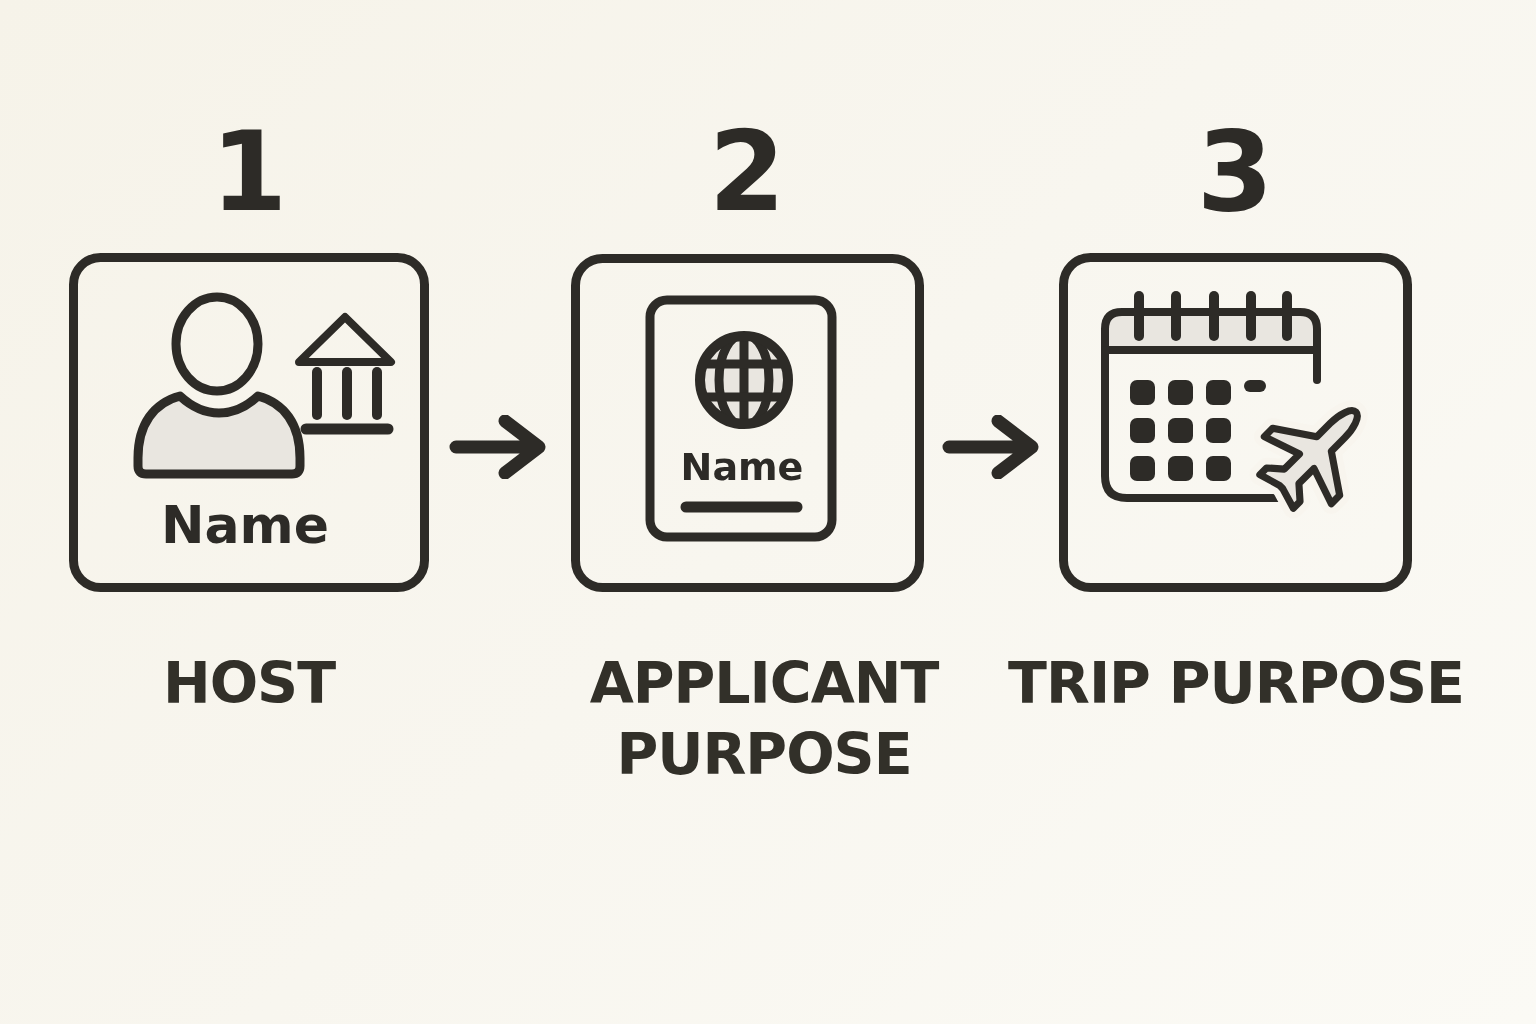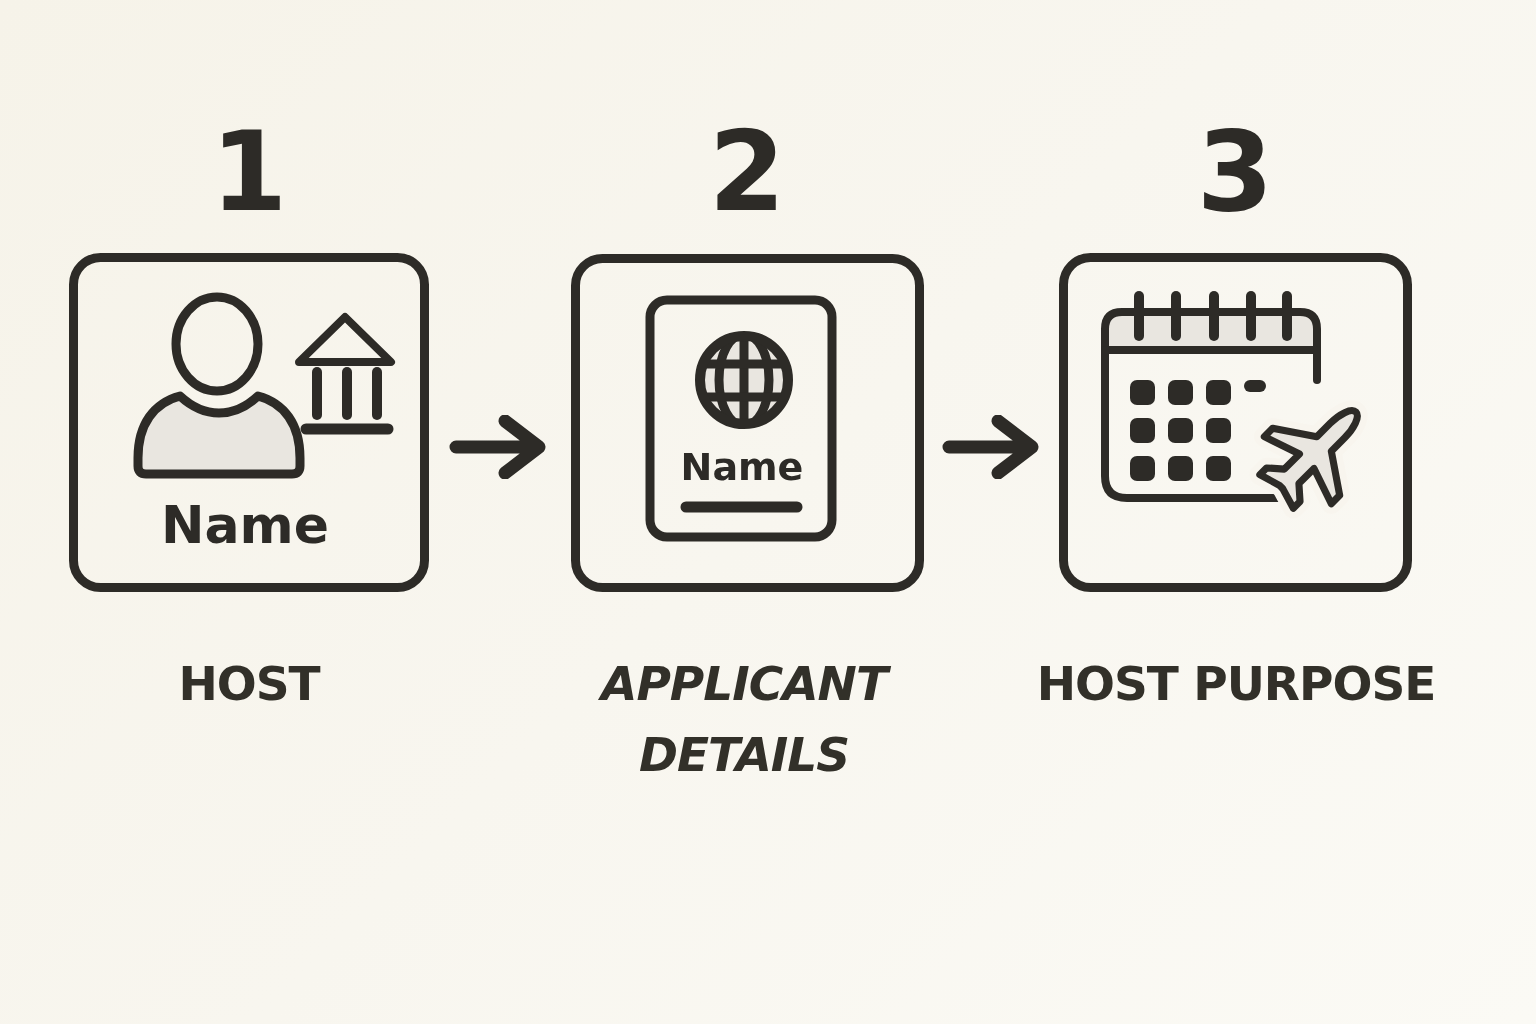--- a/index.html
+++ b/index.html
@@ -20,7 +20,7 @@
   }
   .step-label{
     width:480px;text-align:center;
-    font-size:47px;font-weight:700;line-height:71px;
+    font-size:57px;font-weight:700;line-height:71px;
     letter-spacing:-1px;color:#323029;
   }
   .step-label span{display:block;}

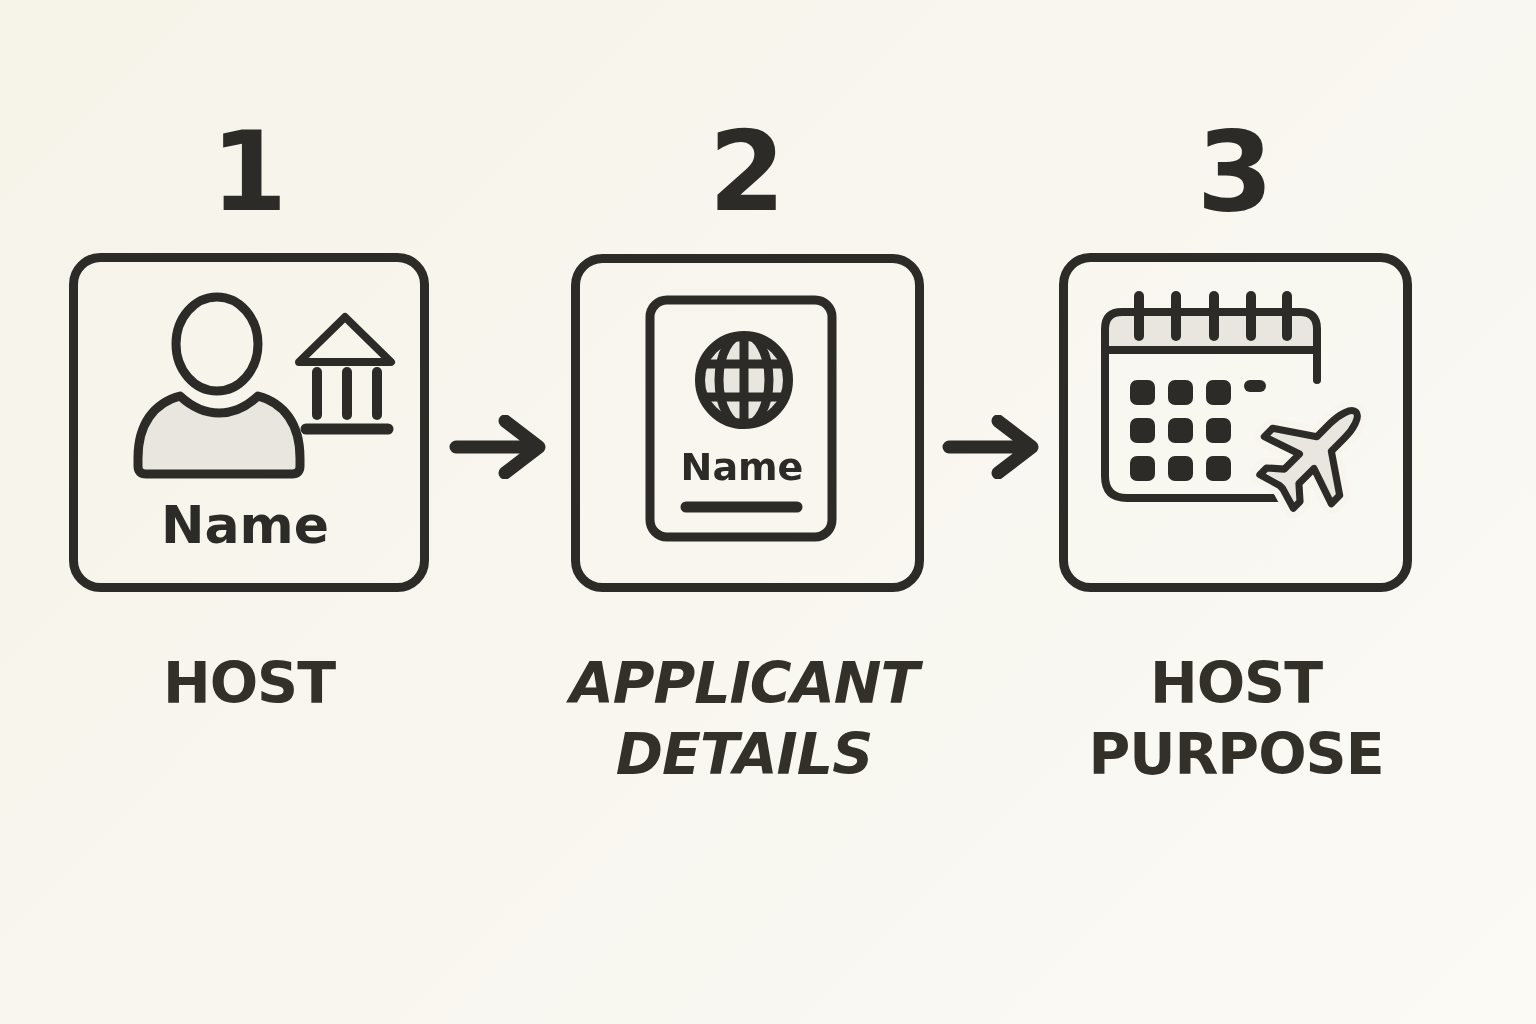--- a/index.html
+++ b/index.html
@@ -127,7 +127,7 @@
   <div class="abs step-label" style="left:9px;top:648px;">
     <span>HOST</span>
   </div>
-  <div class="abs step-label" style="left:504px;top:648px;font-style:italic;">
+  <div class="abs step-label" style="left:524px;top:648px;">
     <span>APPLICANT</span>
     <span>DETAILS</span>
   </div>

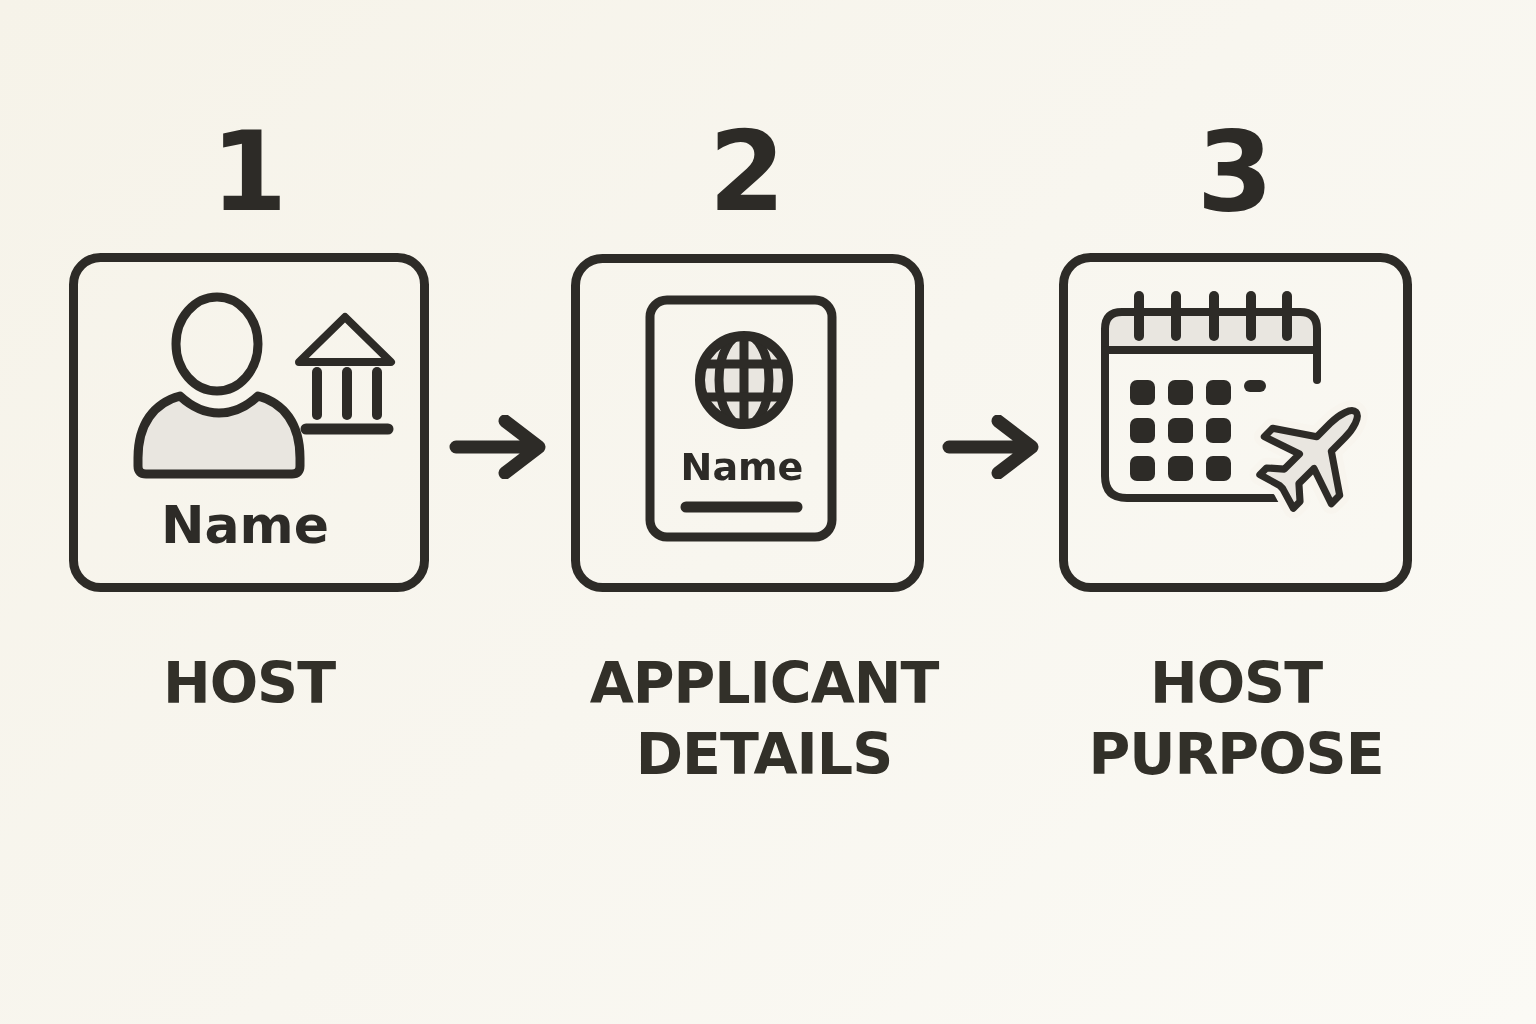--- a/index.html
+++ b/index.html
@@ -132,7 +132,7 @@
     <span>DETAILS</span>
   </div>
   <div class="abs step-label" style="left:996px;top:648px;">
-    <span>HOST PURPOSE</span>
+    <span>TRIP PURPOSE</span>
   </div>
 
 </div>

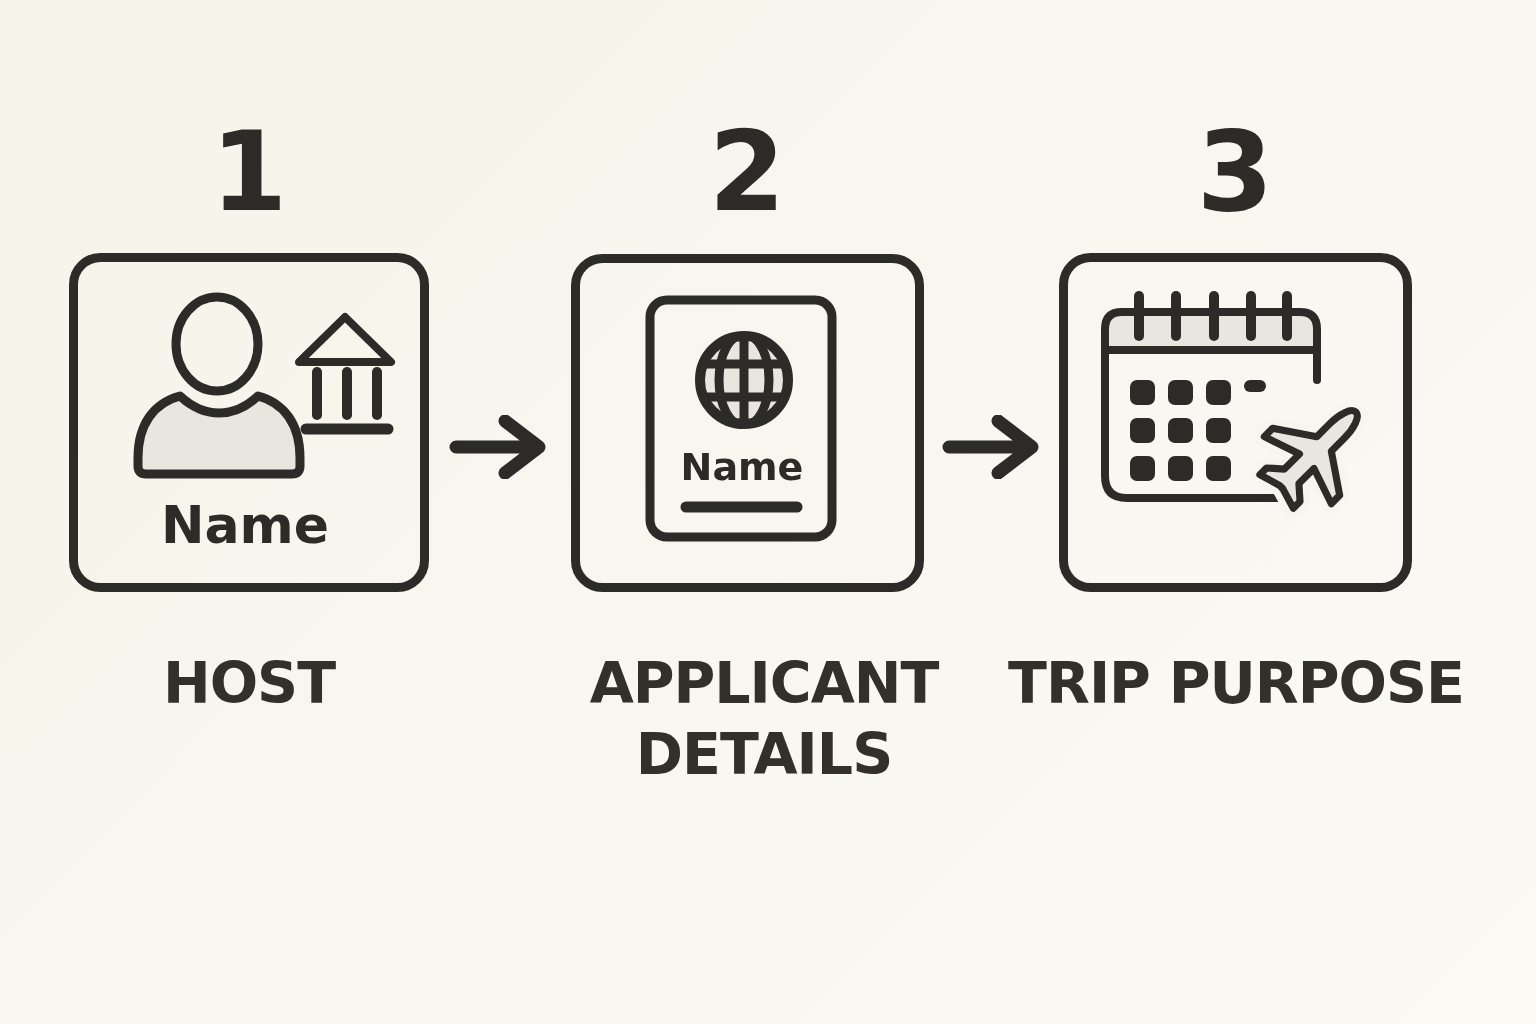--- a/index.html
+++ b/index.html
@@ -129,7 +129,7 @@
   </div>
   <div class="abs step-label" style="left:524px;top:648px;">
     <span>APPLICANT</span>
-    <span>DETAILS</span>
+    <span>PURPOSE</span>
   </div>
   <div class="abs step-label" style="left:996px;top:648px;">
     <span>TRIP PURPOSE</span>

